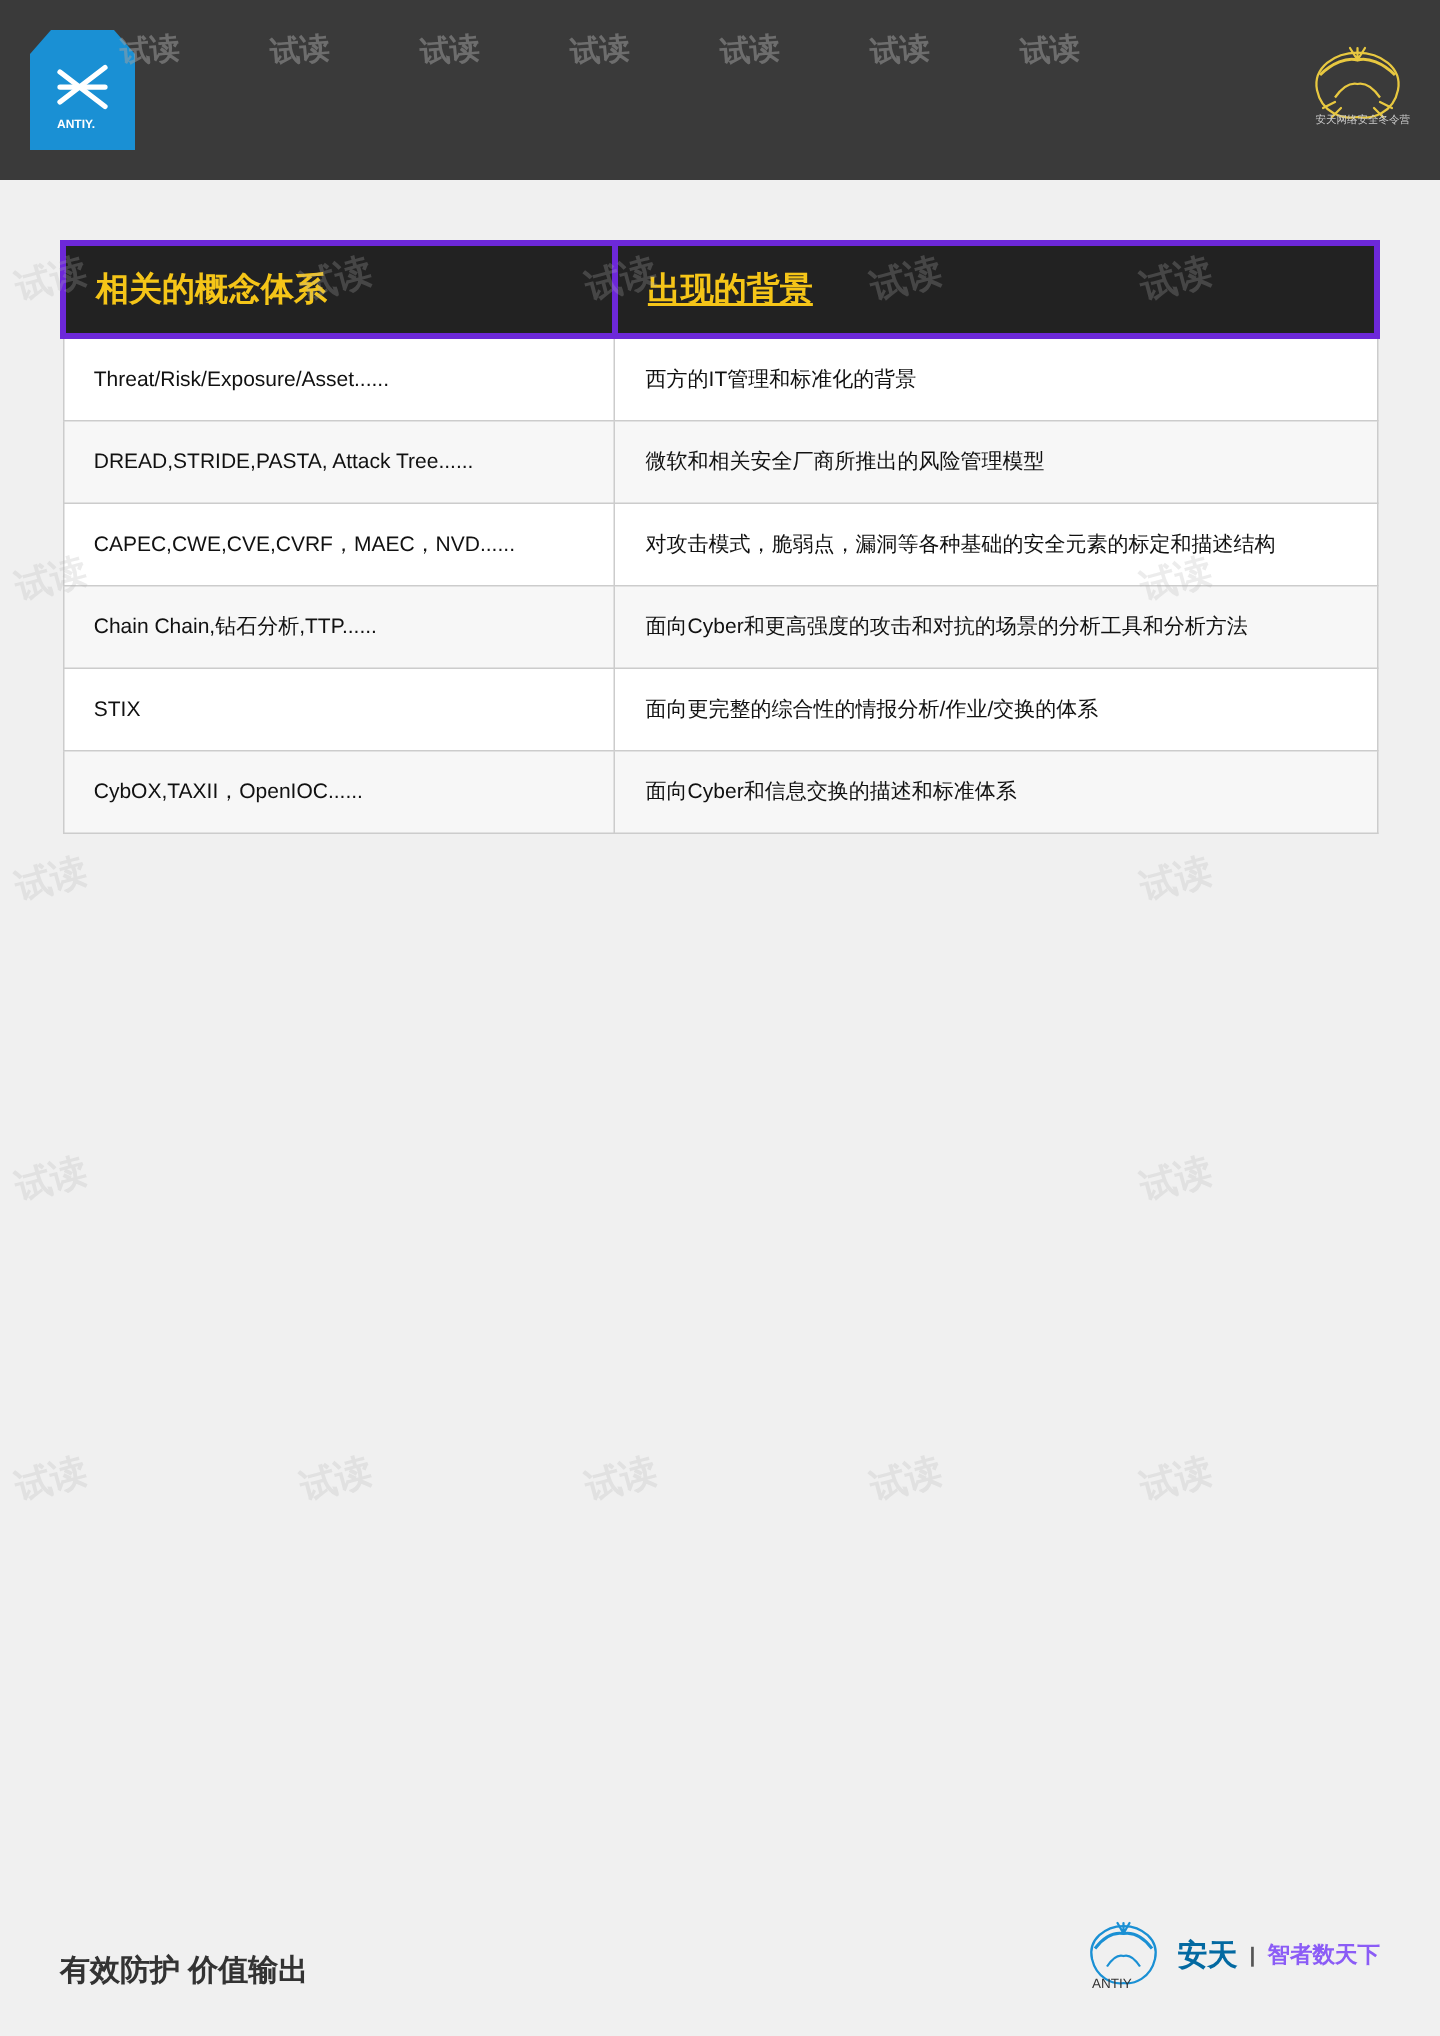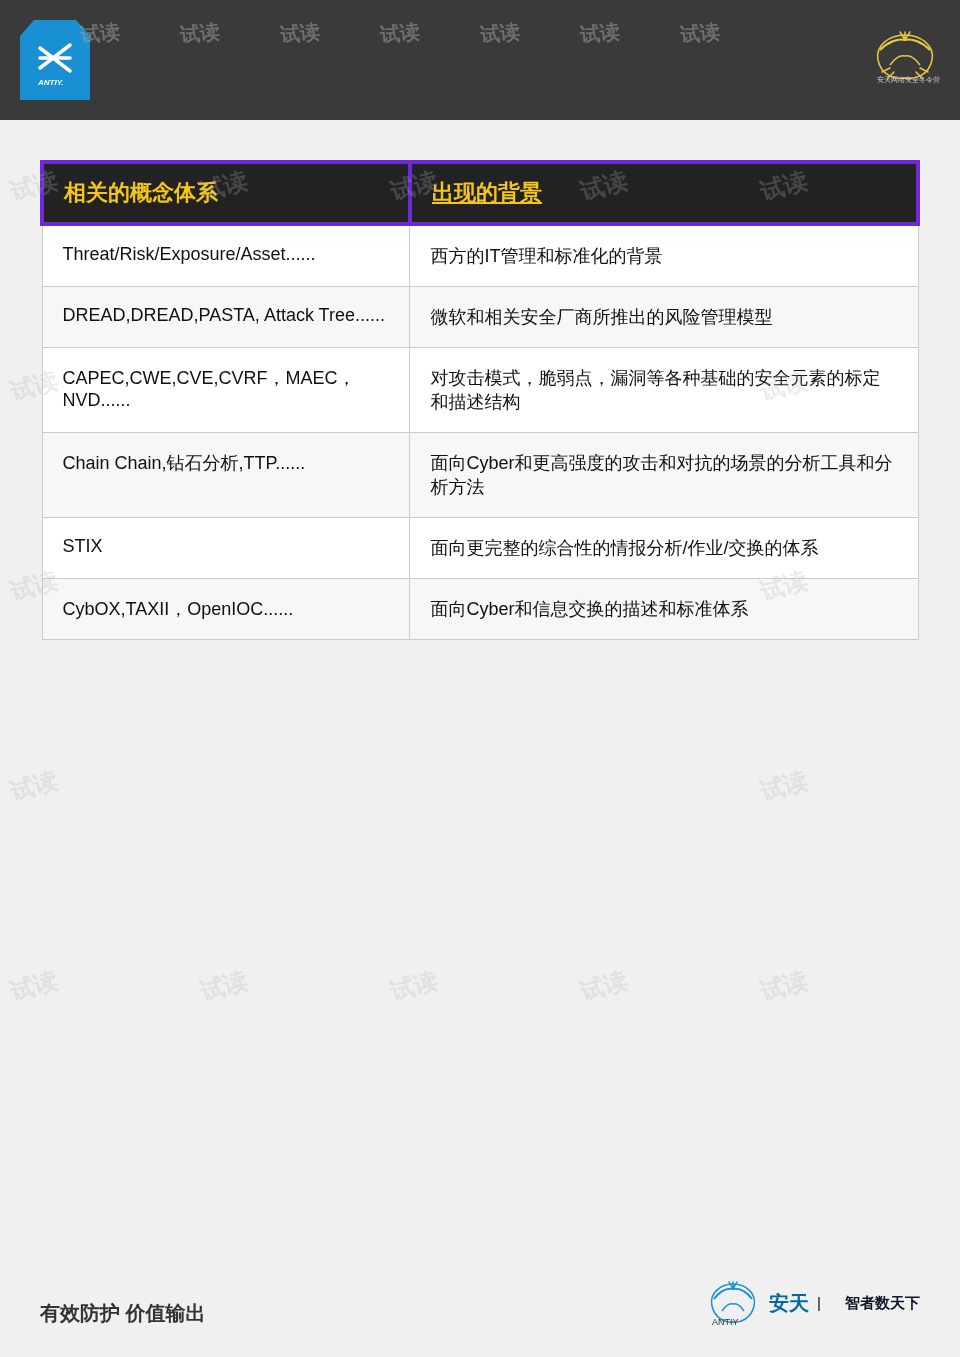--- a/index.html
+++ b/index.html
@@ -40,7 +40,6 @@
       justify-content: center;
       flex-direction: column;
       position: relative;
-      font-style: italic;
     }
 
     .header-watermarks {

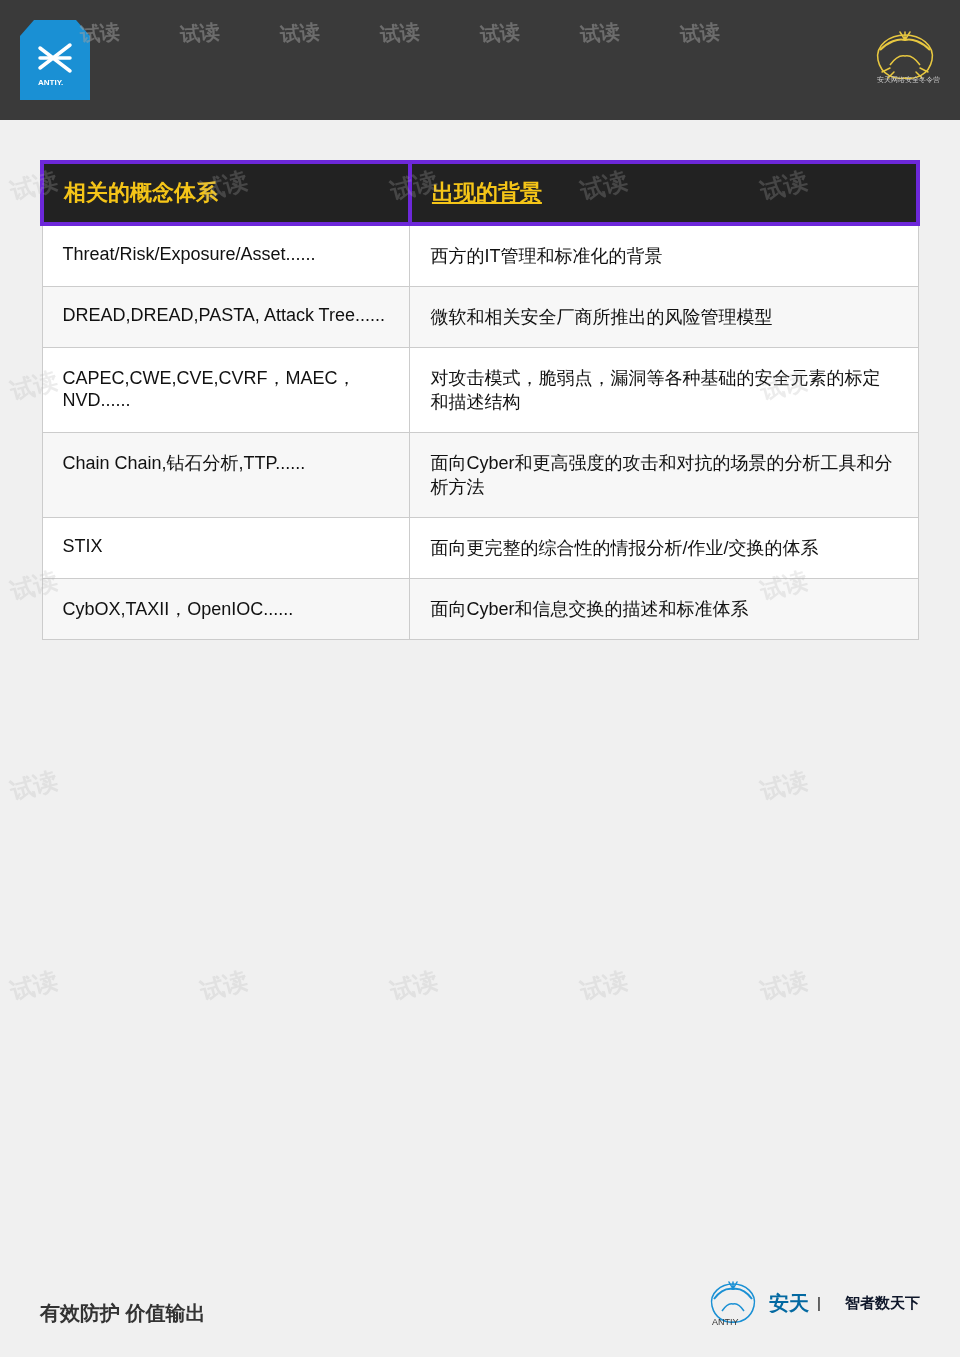--- a/index.html
+++ b/index.html
@@ -111,7 +111,7 @@
     .content-table td {
       padding: 18px 20px;
       border: 1.5px solid #ccc;
-      font-size: 18px;
+      font-size: 14px;
       color: #111;
       vertical-align: top;
       background: #fff;

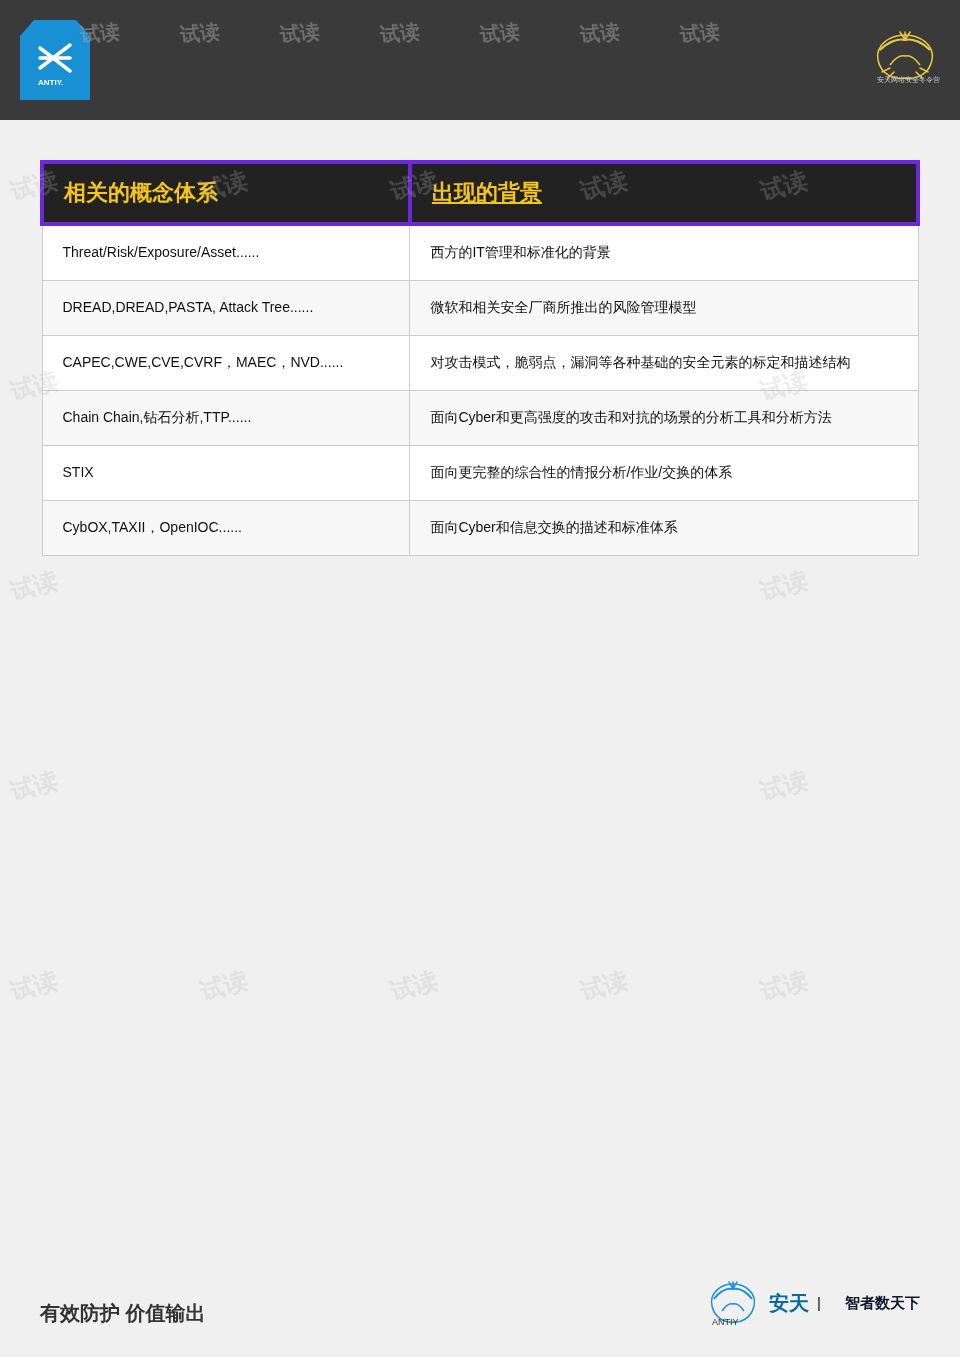--- a/index.html
+++ b/index.html
@@ -242,7 +242,7 @@
           <td>西方的IT管理和标准化的背景</td>
         </tr>
         <tr>
-          <td>DREAD,DREAD,PASTA, Attack Tree......</td>
+          <td>DREAD,STRIDE,PASTA, Attack Tree......</td>
           <td>微软和相关安全厂商所推出的风险管理模型</td>
         </tr>
         <tr>

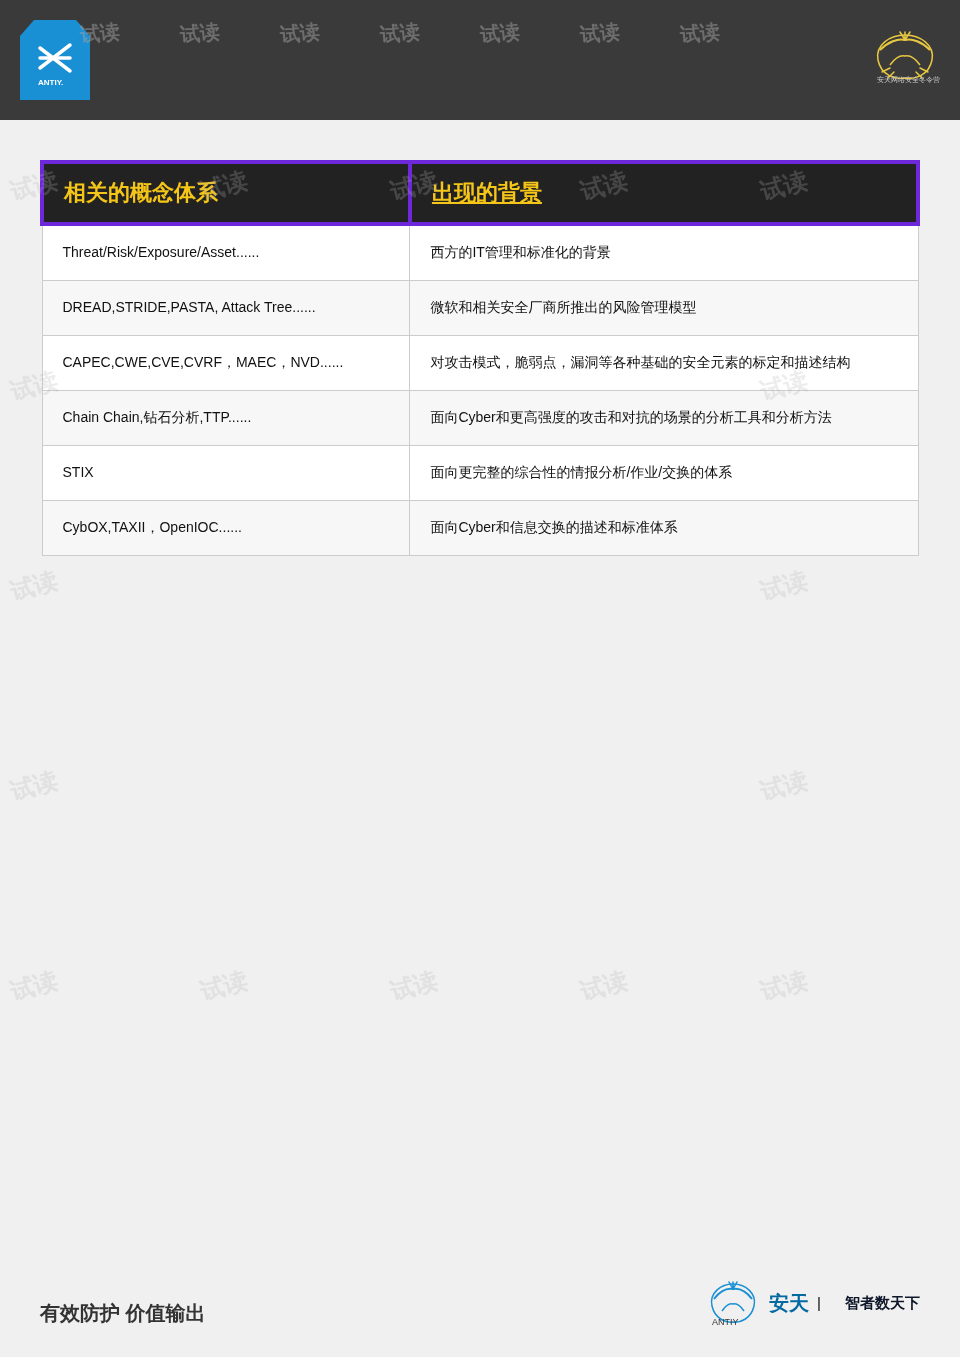--- a/index.html
+++ b/index.html
@@ -281,7 +281,7 @@
     <div class="footer-brand-text">
       <span style="color:#0369a1; font-size:20px; font-weight:900;">安天</span>
       <span style="color:#555; font-size:14px; margin-left:4px; display:flex; align-items:center;">|</span>
-      <span style="color:#0f172a; font-size:15px; margin-left:20px;">智者数天下</span>
+      <span style="color:#8b5cf6; font-size:15px; margin-left:4px;">智者数天下</span>
     </div>
   </div>
 </div>

